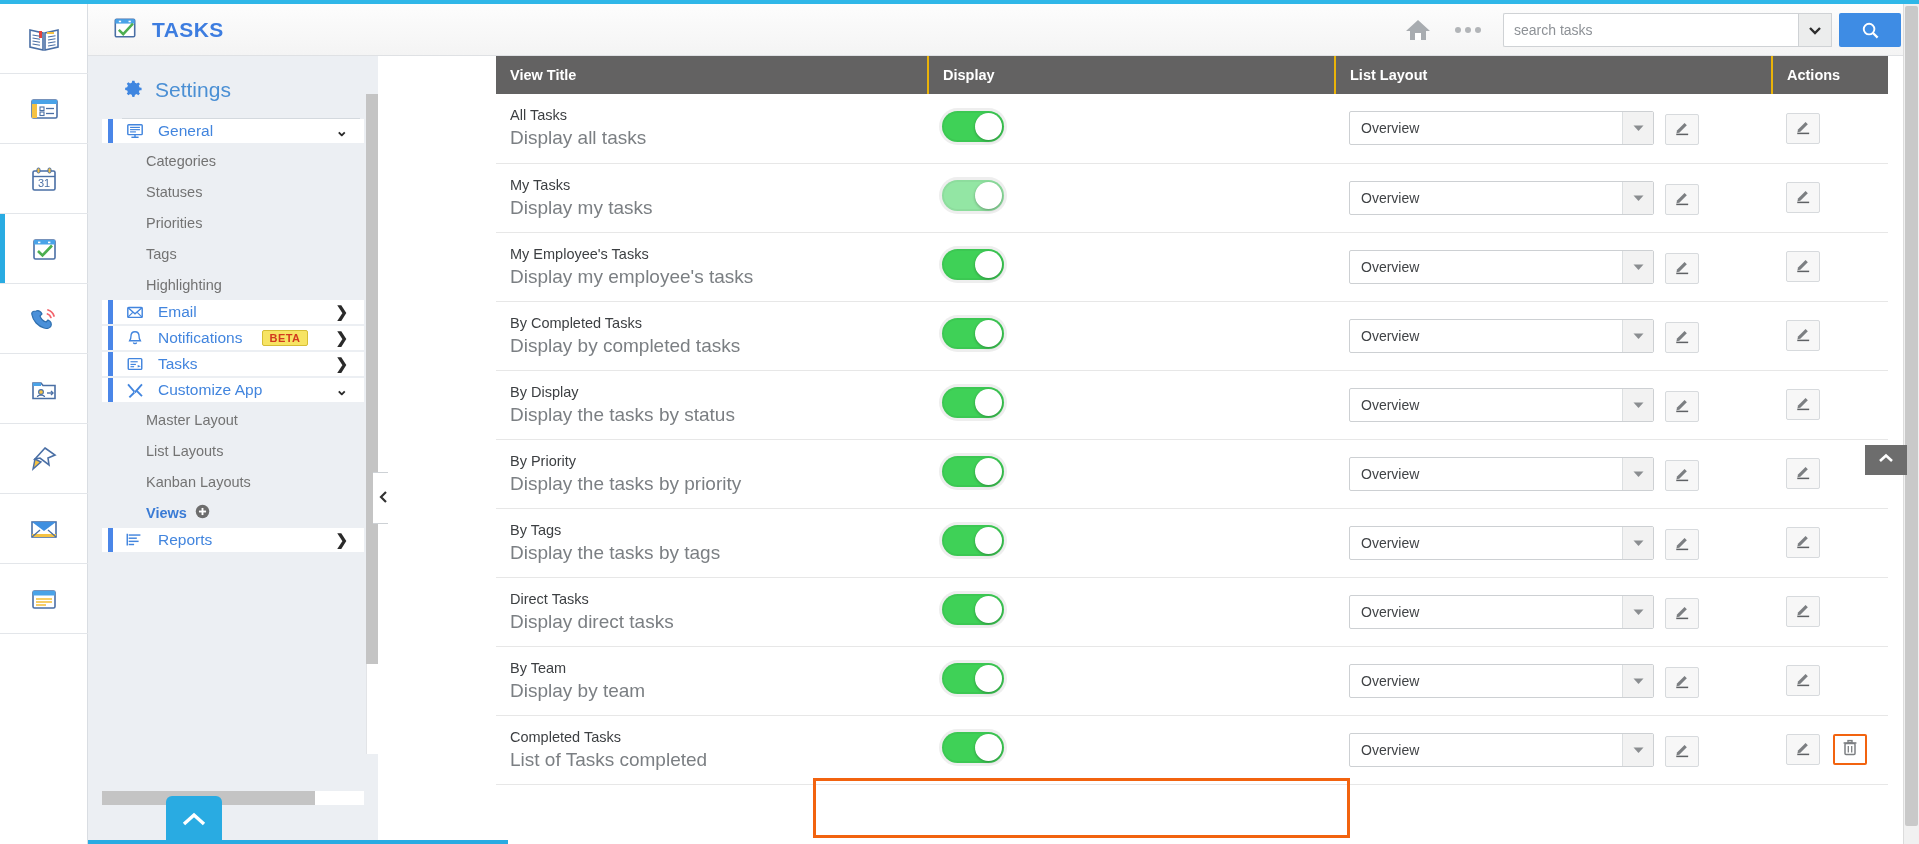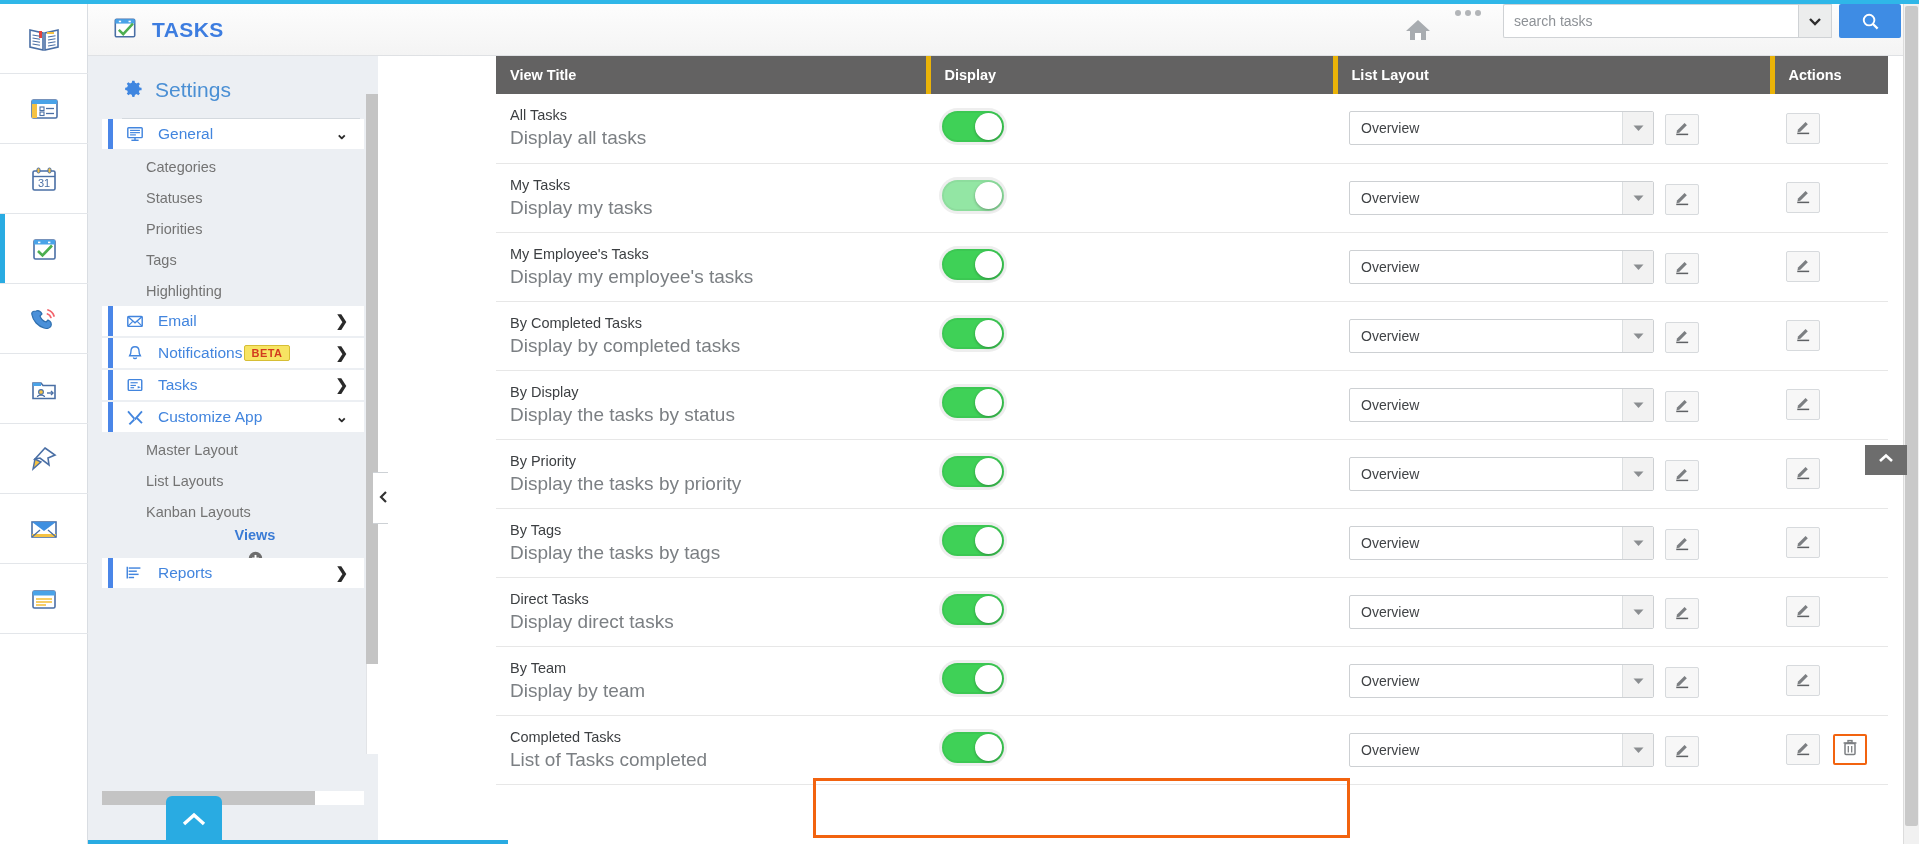--- a/index.html
+++ b/index.html
@@ -55,7 +55,7 @@
   }
   .header-right {
     position: absolute; right: 18px; top: 0; height: 52px;
-    display: flex; gap: 16px;
+    display: flex; align-items: center; gap: 16px;
   }
   .home-btn { cursor: pointer; display: flex; align-items: center; }
   .dots-btn { display: flex; gap: 4px; cursor: pointer; padding: 6px; }

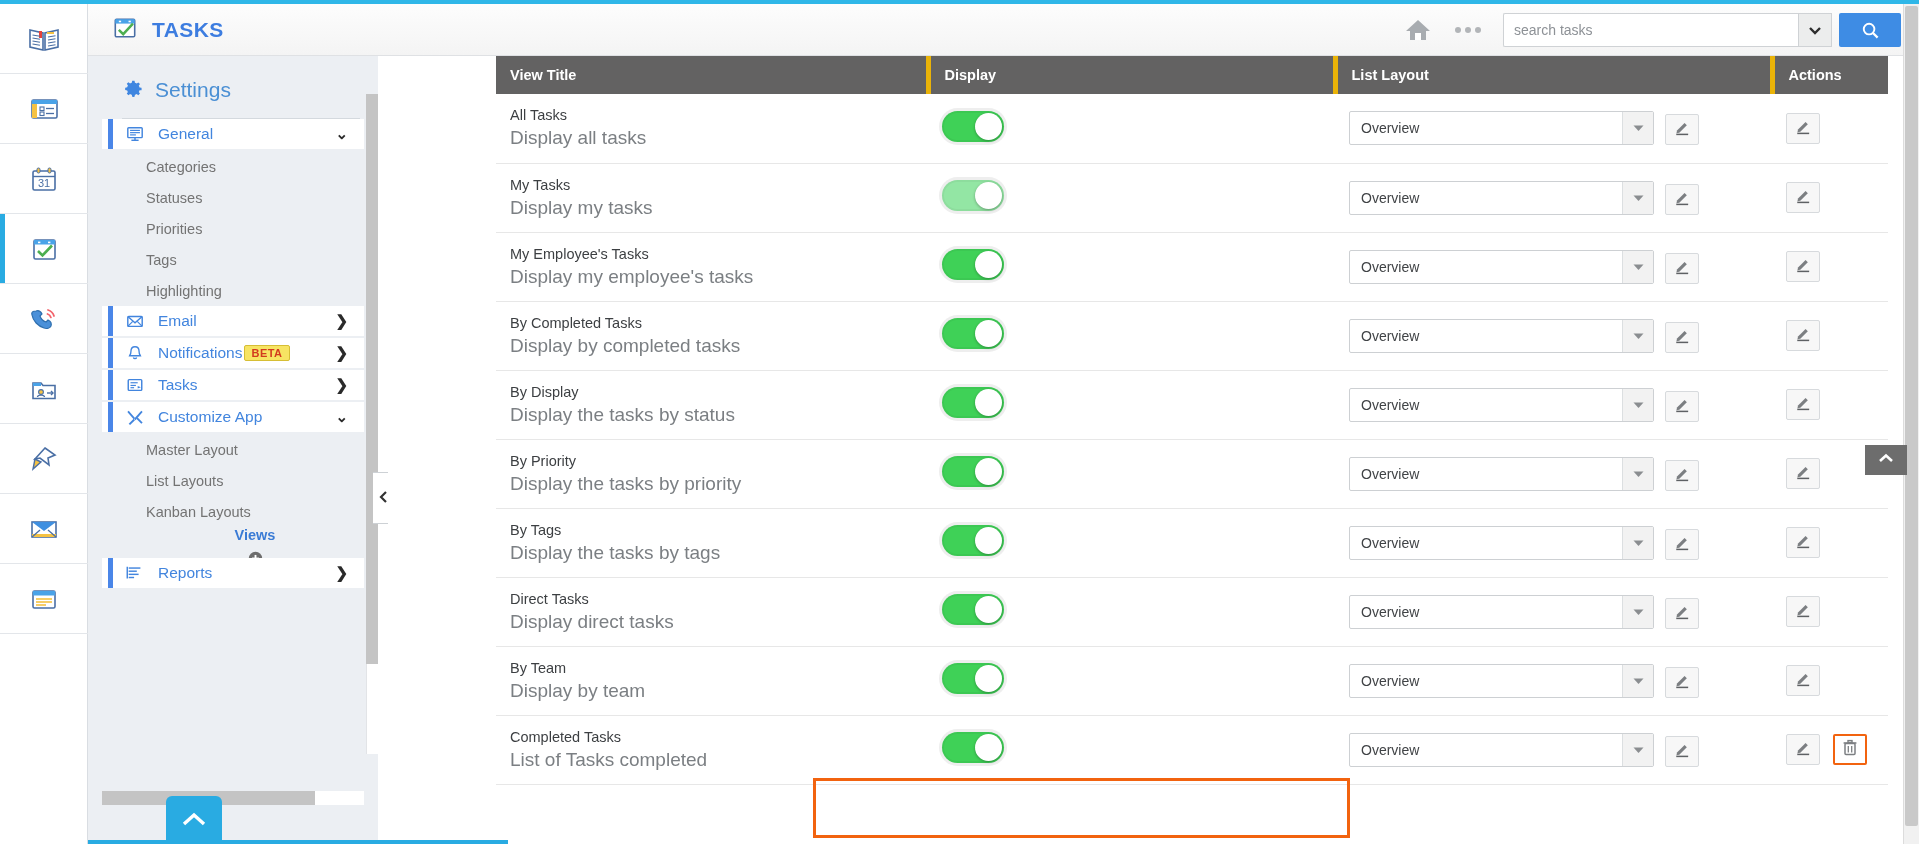--- a/index.html
+++ b/index.html
@@ -172,7 +172,7 @@
   table.views-table thead th {
     background: #636262; color: #ffffff; font-size: 14.5px; font-weight: bold;
     text-align: left; height: 38px; padding: 0 14px;
-    border-right: 5px solid #eab308; vertical-align: middle;
+    border-right: 2px solid #eab308; vertical-align: middle;
   }
   table.views-table thead th:last-child { border-right: none; }
   .col-title { width: 432px; }

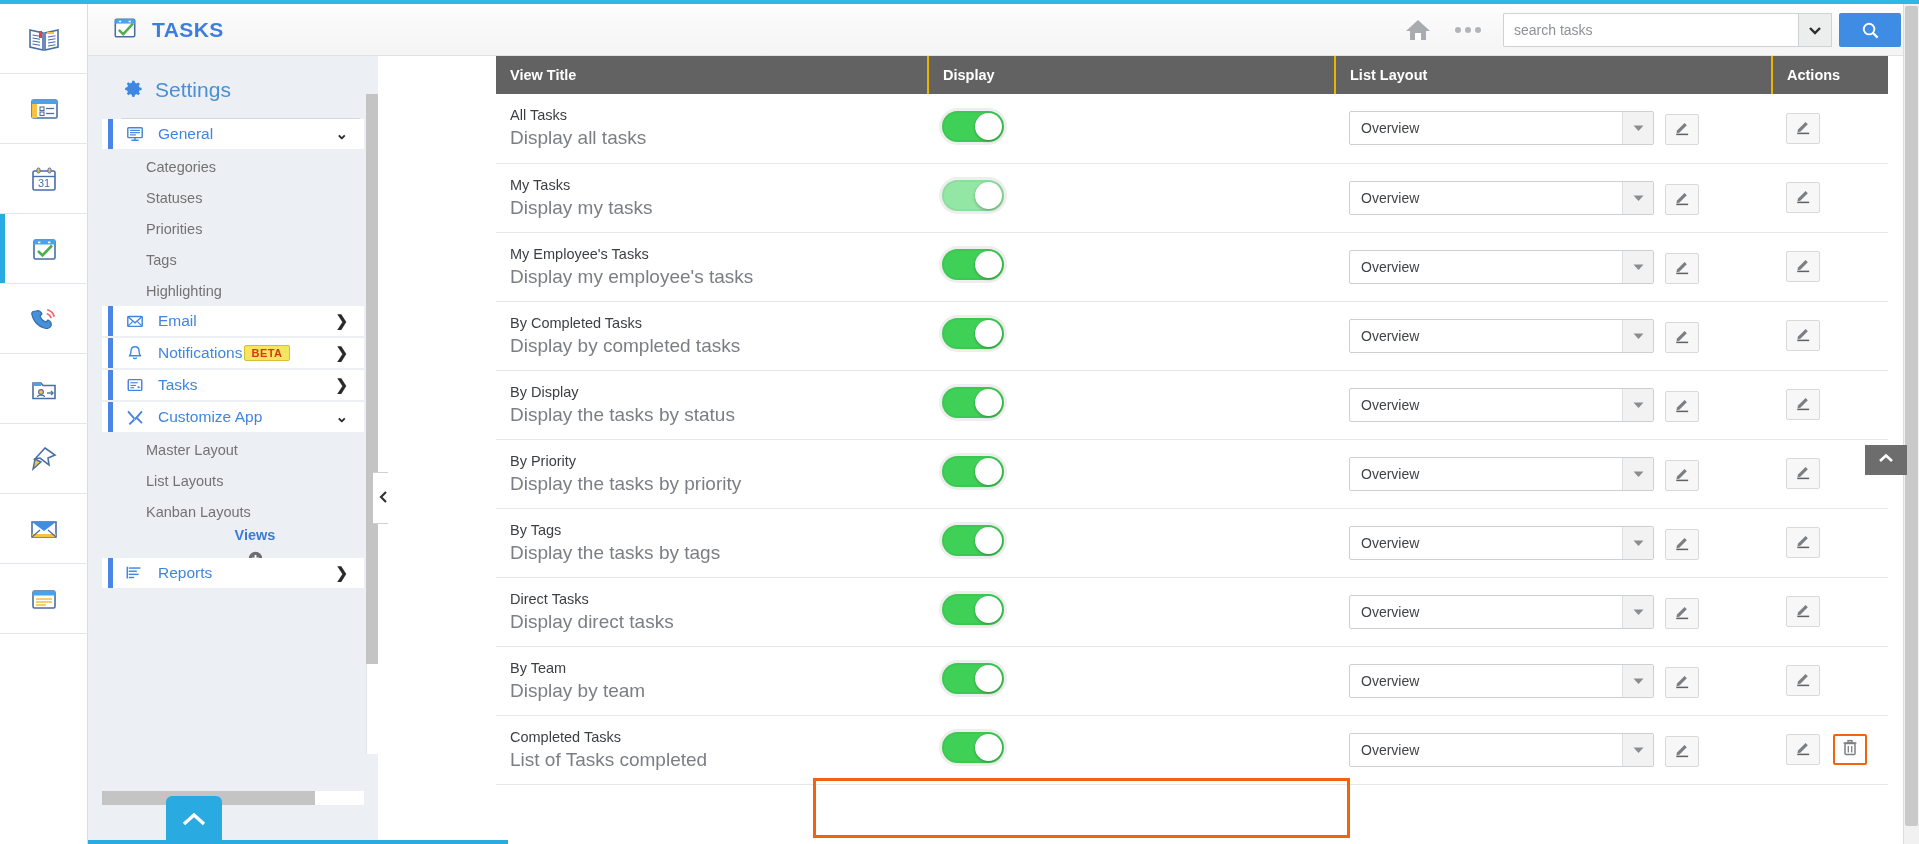--- a/index.html
+++ b/index.html
@@ -98,7 +98,7 @@
   .nav-group { }
   .nav-top {
     position: relative; display: flex; align-items: center;
-    height: 30px; background: #ffffff; margin-bottom: 2px;
+    height: 24px; background: #ffffff; margin-bottom: 2px;
     padding-left: 24px; cursor: pointer;
   }
   .nav-top::before {

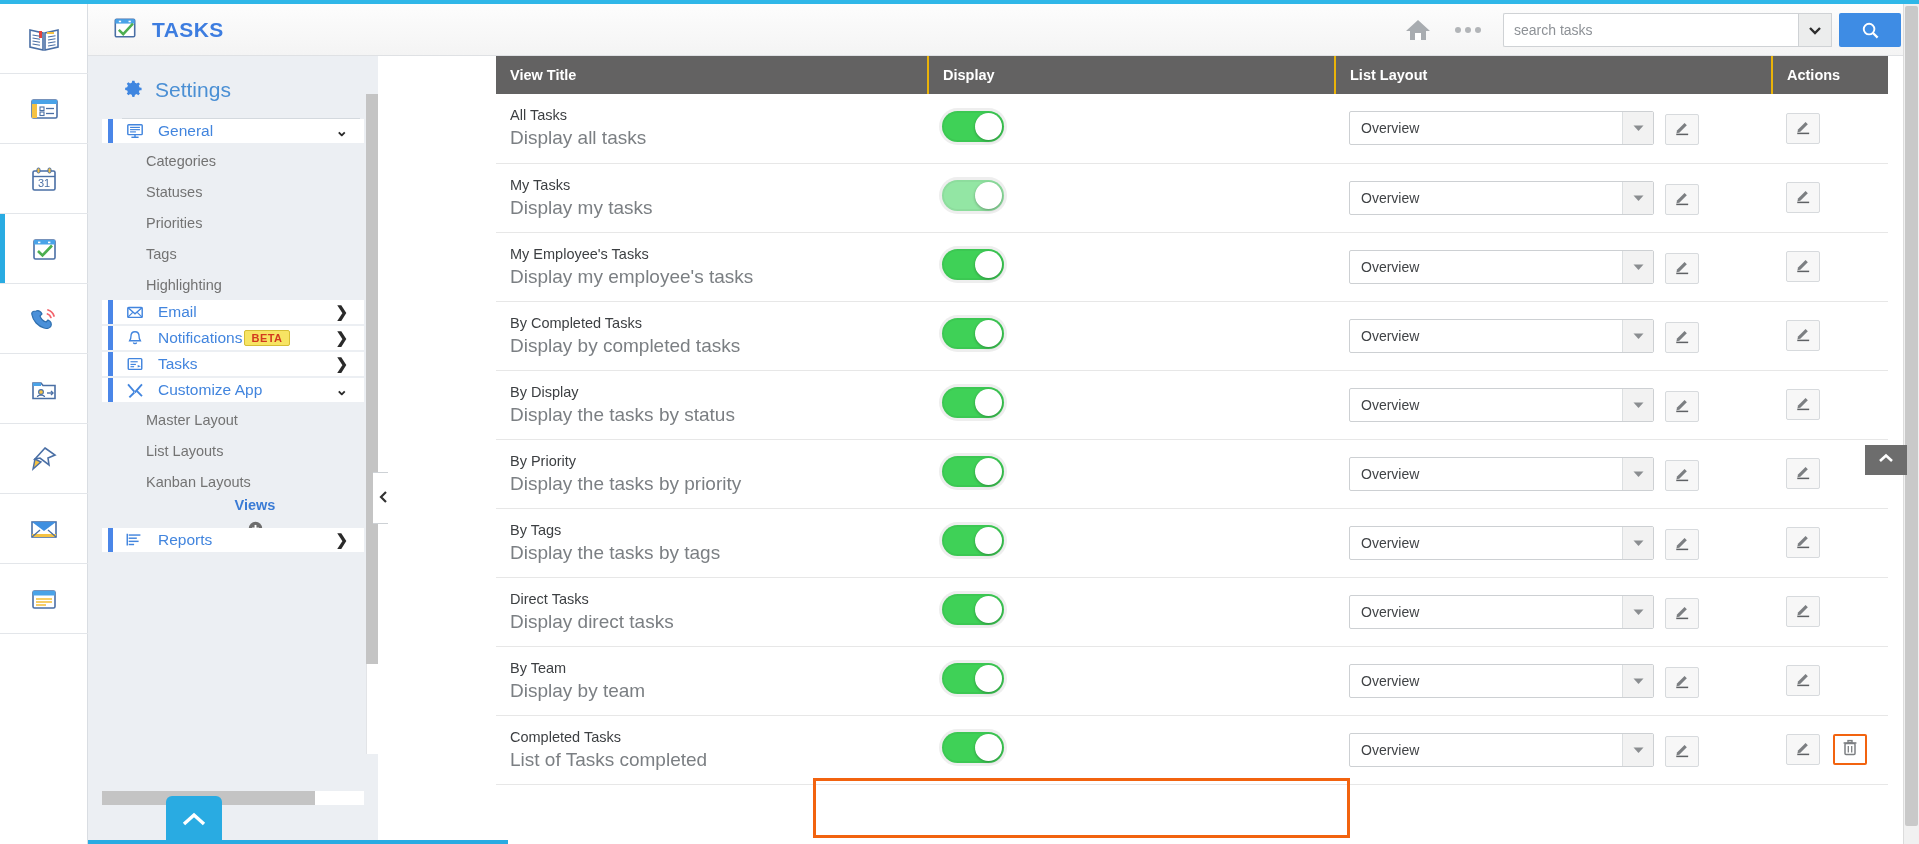--- a/index.html
+++ b/index.html
@@ -108,7 +108,7 @@
   .nav-top .nav-icon { width: 22px; display: flex; align-items: center; justify-content: flex-start; }
   .nav-top .nav-label { font-size: 15.5px; color: #4285de; margin-left: 10px; }
   .nav-badge {
-    margin-left: 2px; background: #f7e463; border: 1px solid #d6be35;
+    margin-left: 20px; background: #f7e463; border: 1px solid #d6be35;
     color: #d23b1f; font-size: 11px; font-weight: bold;
     padding: 1px 6px; border-radius: 2px; letter-spacing: .5px;
   }

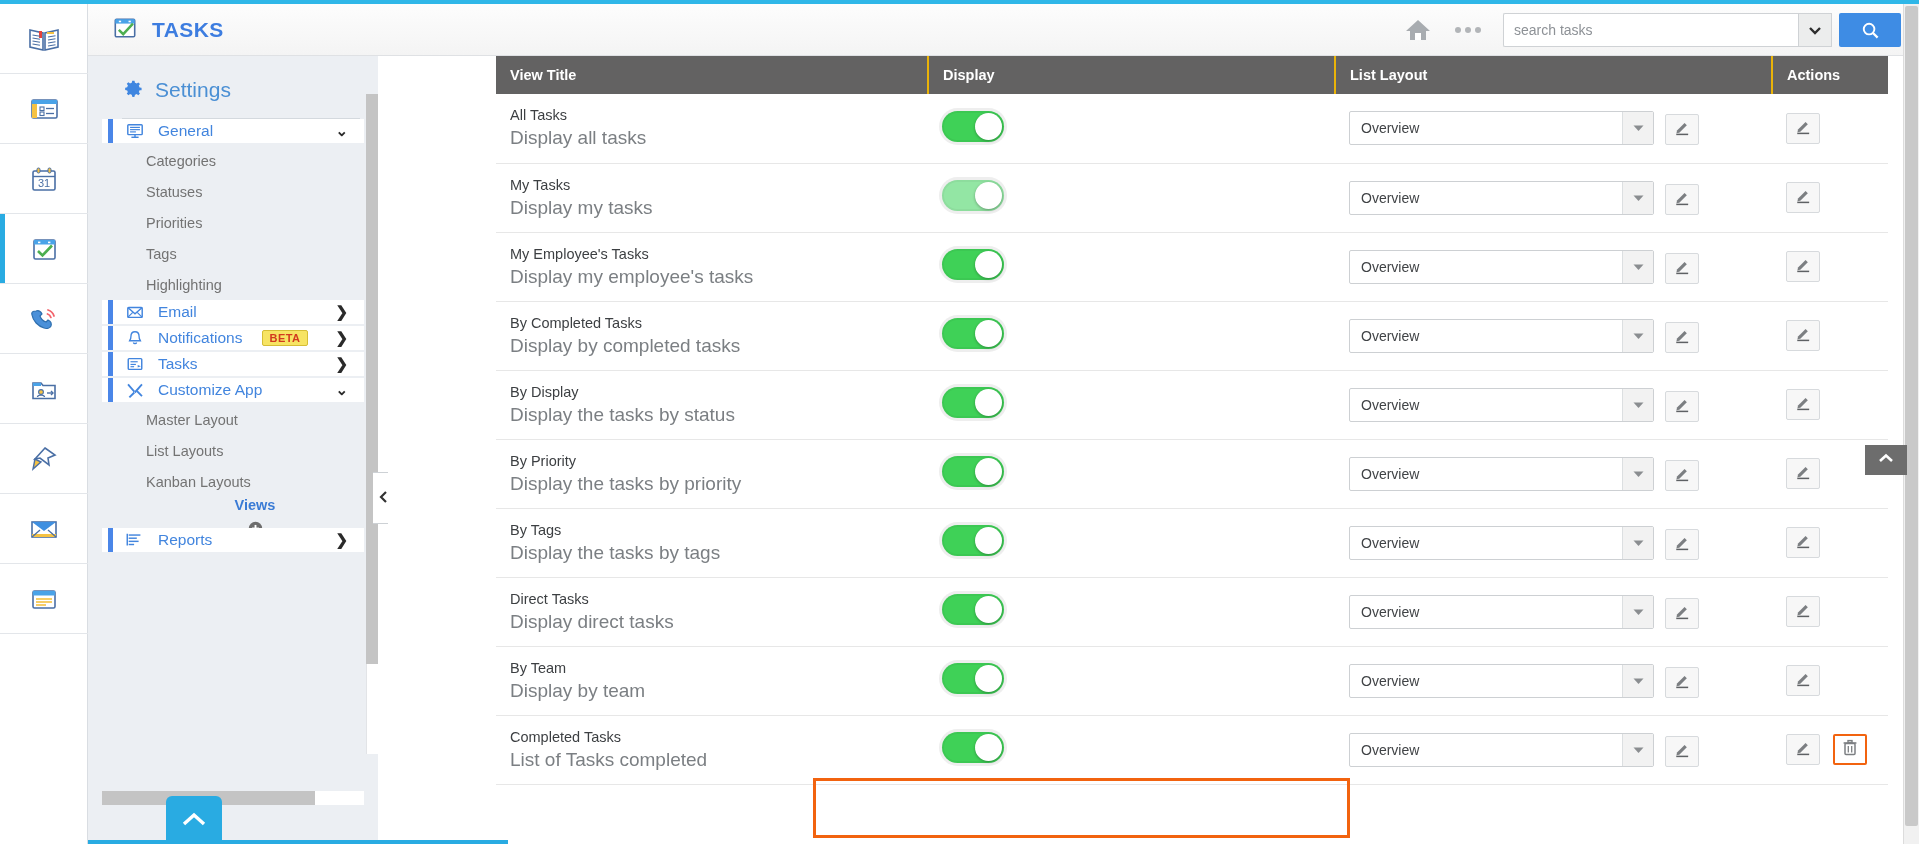--- a/index.html
+++ b/index.html
@@ -120,7 +120,7 @@
     display: flex; align-items: center; height: 31px;
     padding-left: 44px; font-size: 14.5px; color: #737373; cursor: pointer;
   }
-  .nav-sub.bold-link { color: #3a7bd5; font-weight: bold; gap: 8px; flex-direction: column; }
+  .nav-sub.bold-link { color: #3a7bd5; font-weight: bold; gap: 8px; }
 
   
   .sb-track {

